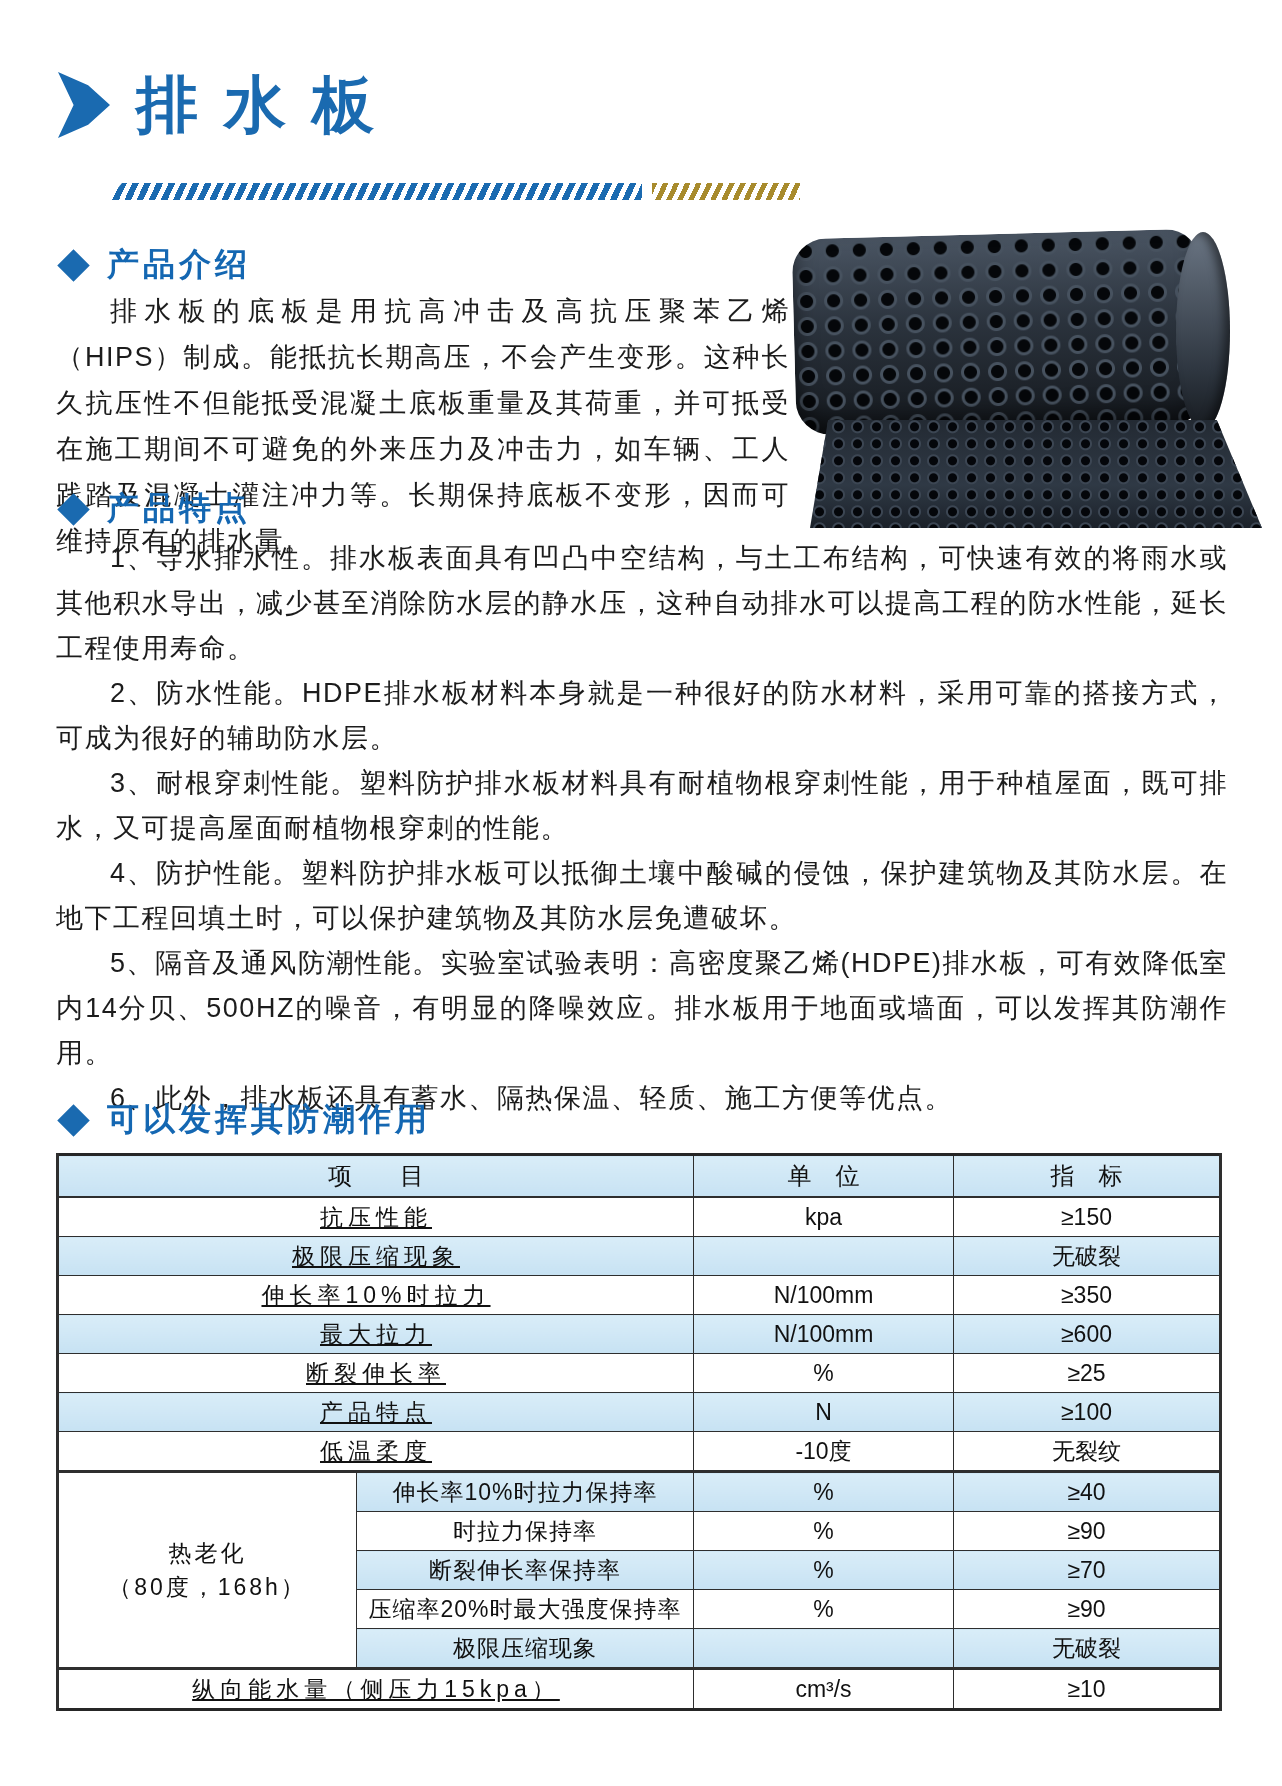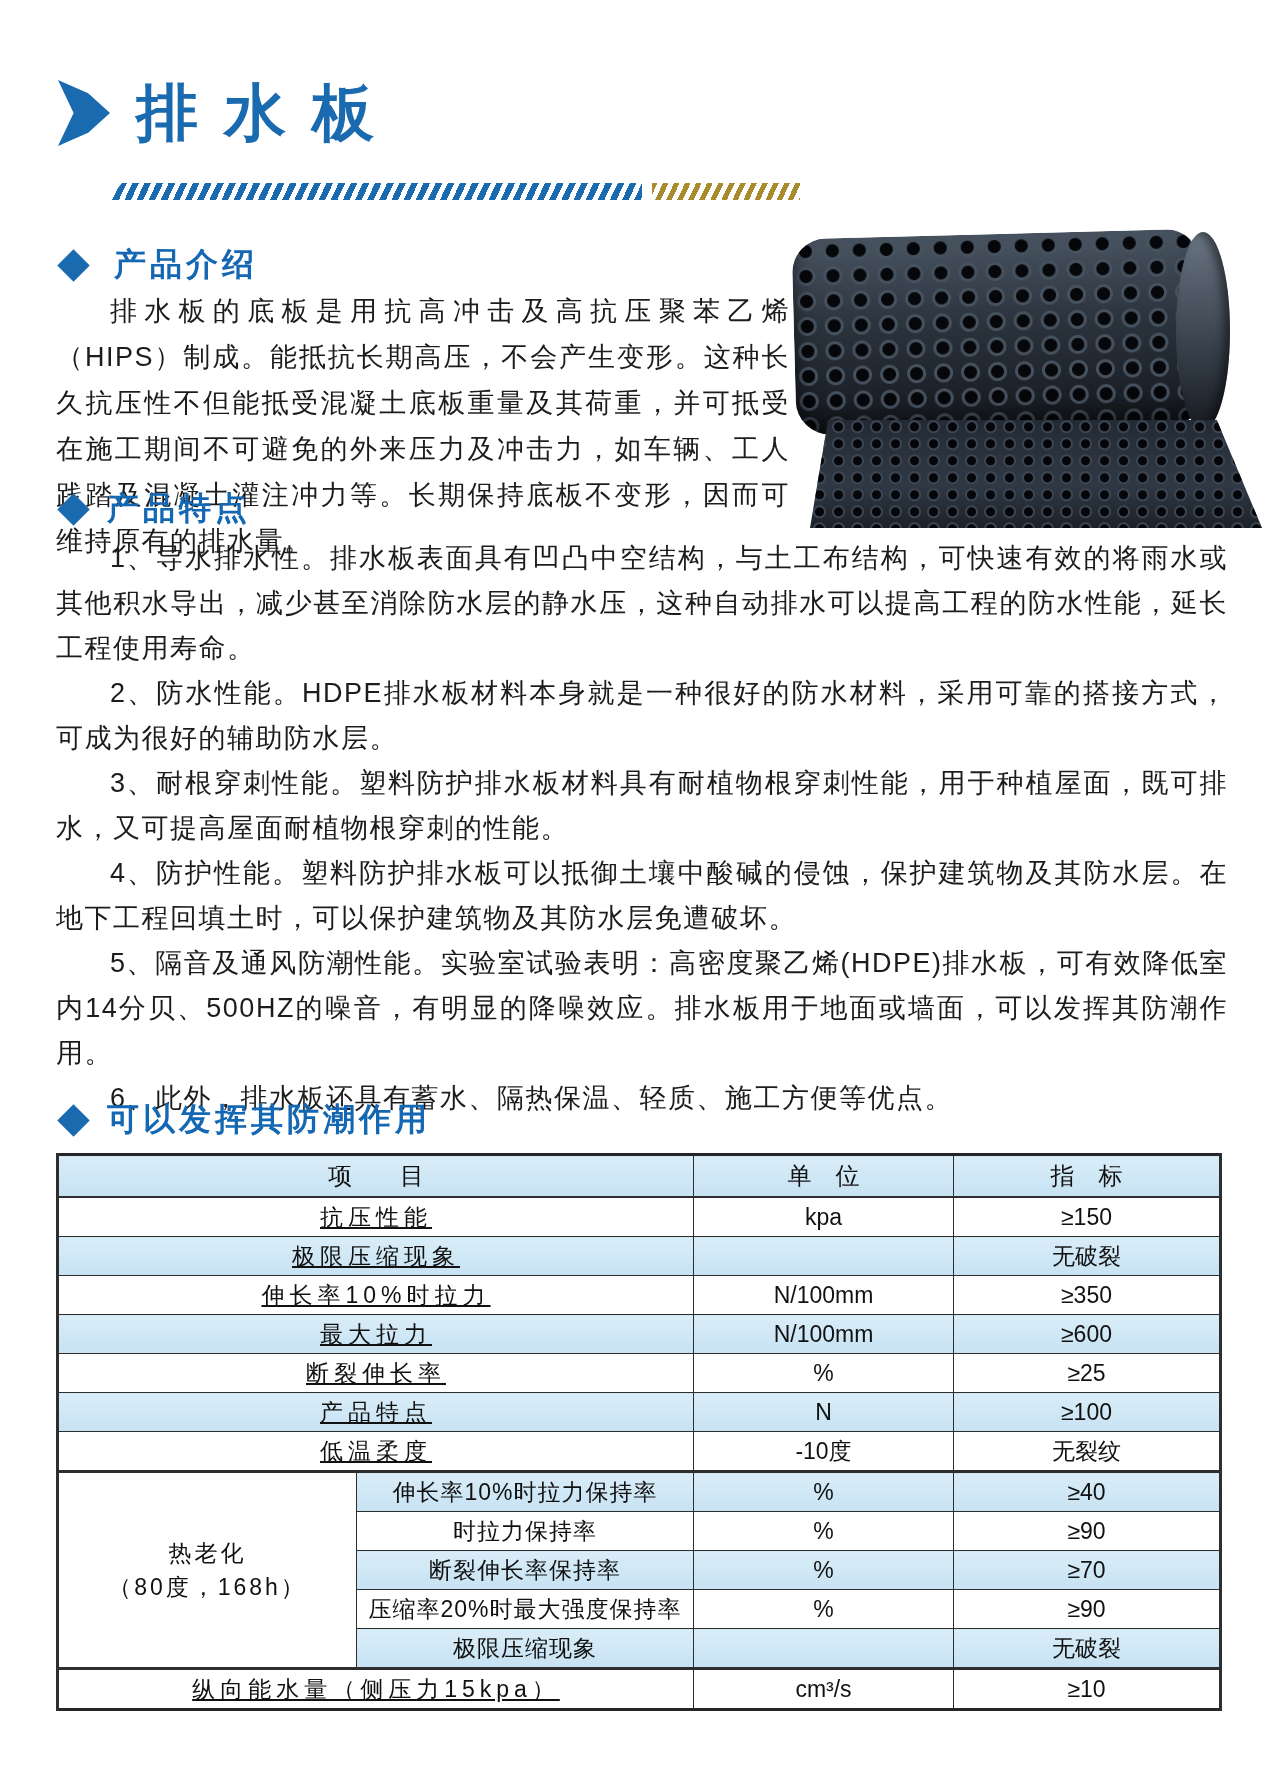--- a/index.html
+++ b/index.html
@@ -14,7 +14,7 @@
 
   
   .title-row{
-    position:absolute;left:58px;top:80px;
+    position:absolute;left:58px;top:72px;
     display:flex;align-items:center;
   }
   .chevron{

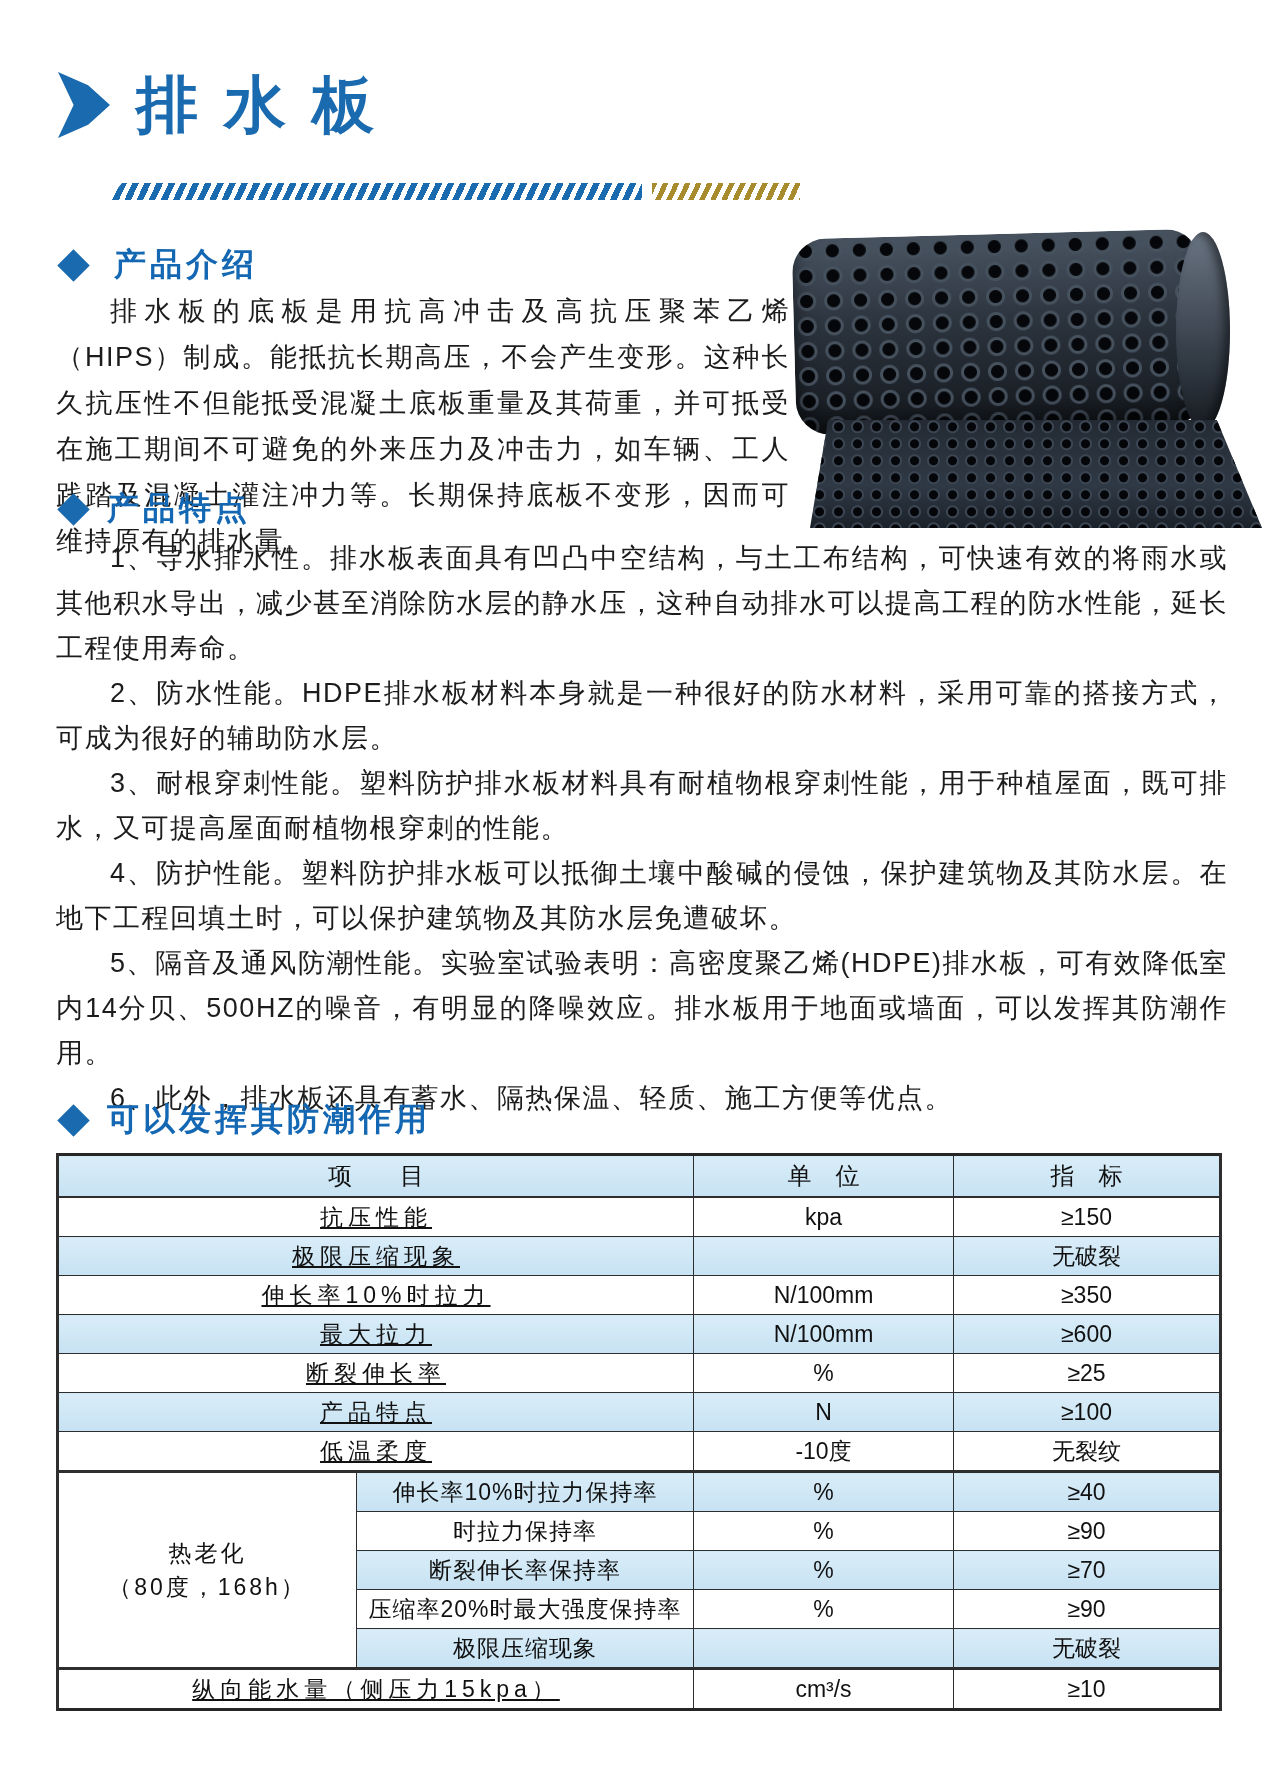--- a/index.html
+++ b/index.html
@@ -51,7 +51,7 @@
   }
 
   
-  .intro-head{position:absolute;left:58px;top:243px;gap:7px;}
+  .intro-head{position:absolute;left:58px;top:243px;}
   .intro-body{
     position:absolute;left:56px;top:288px;width:734px;
     font-size:27px;line-height:46px;letter-spacing:1.5px;

